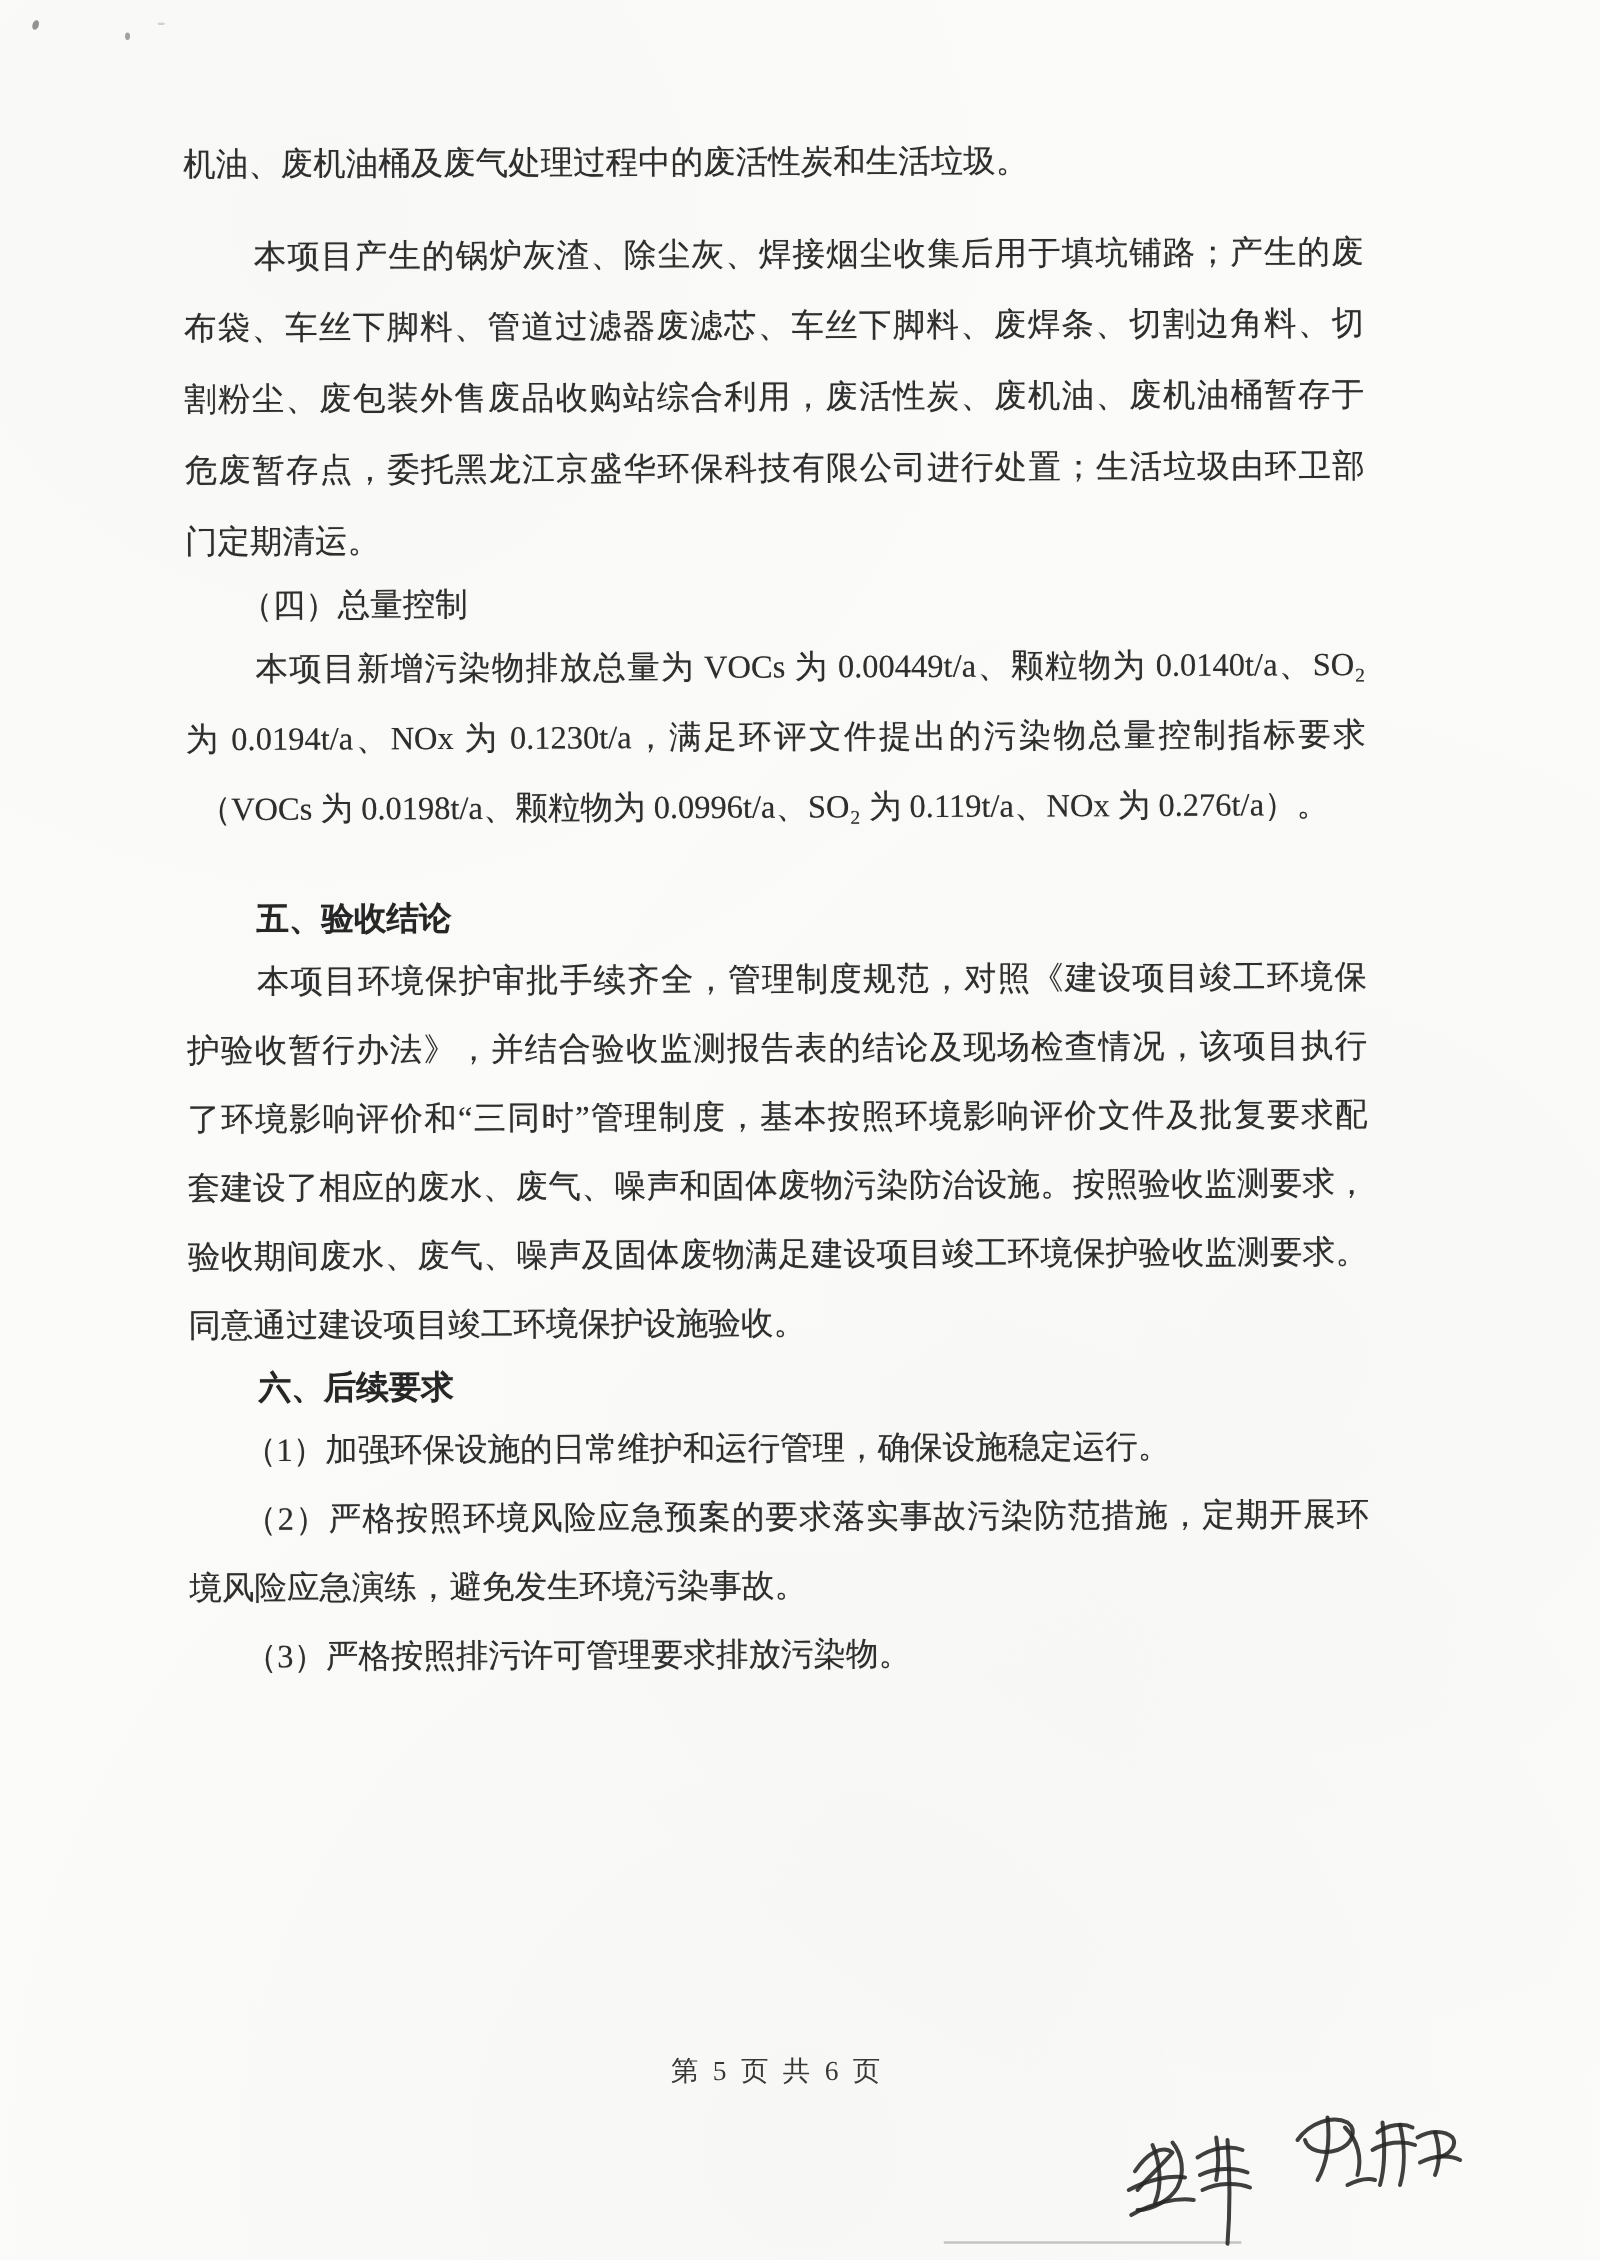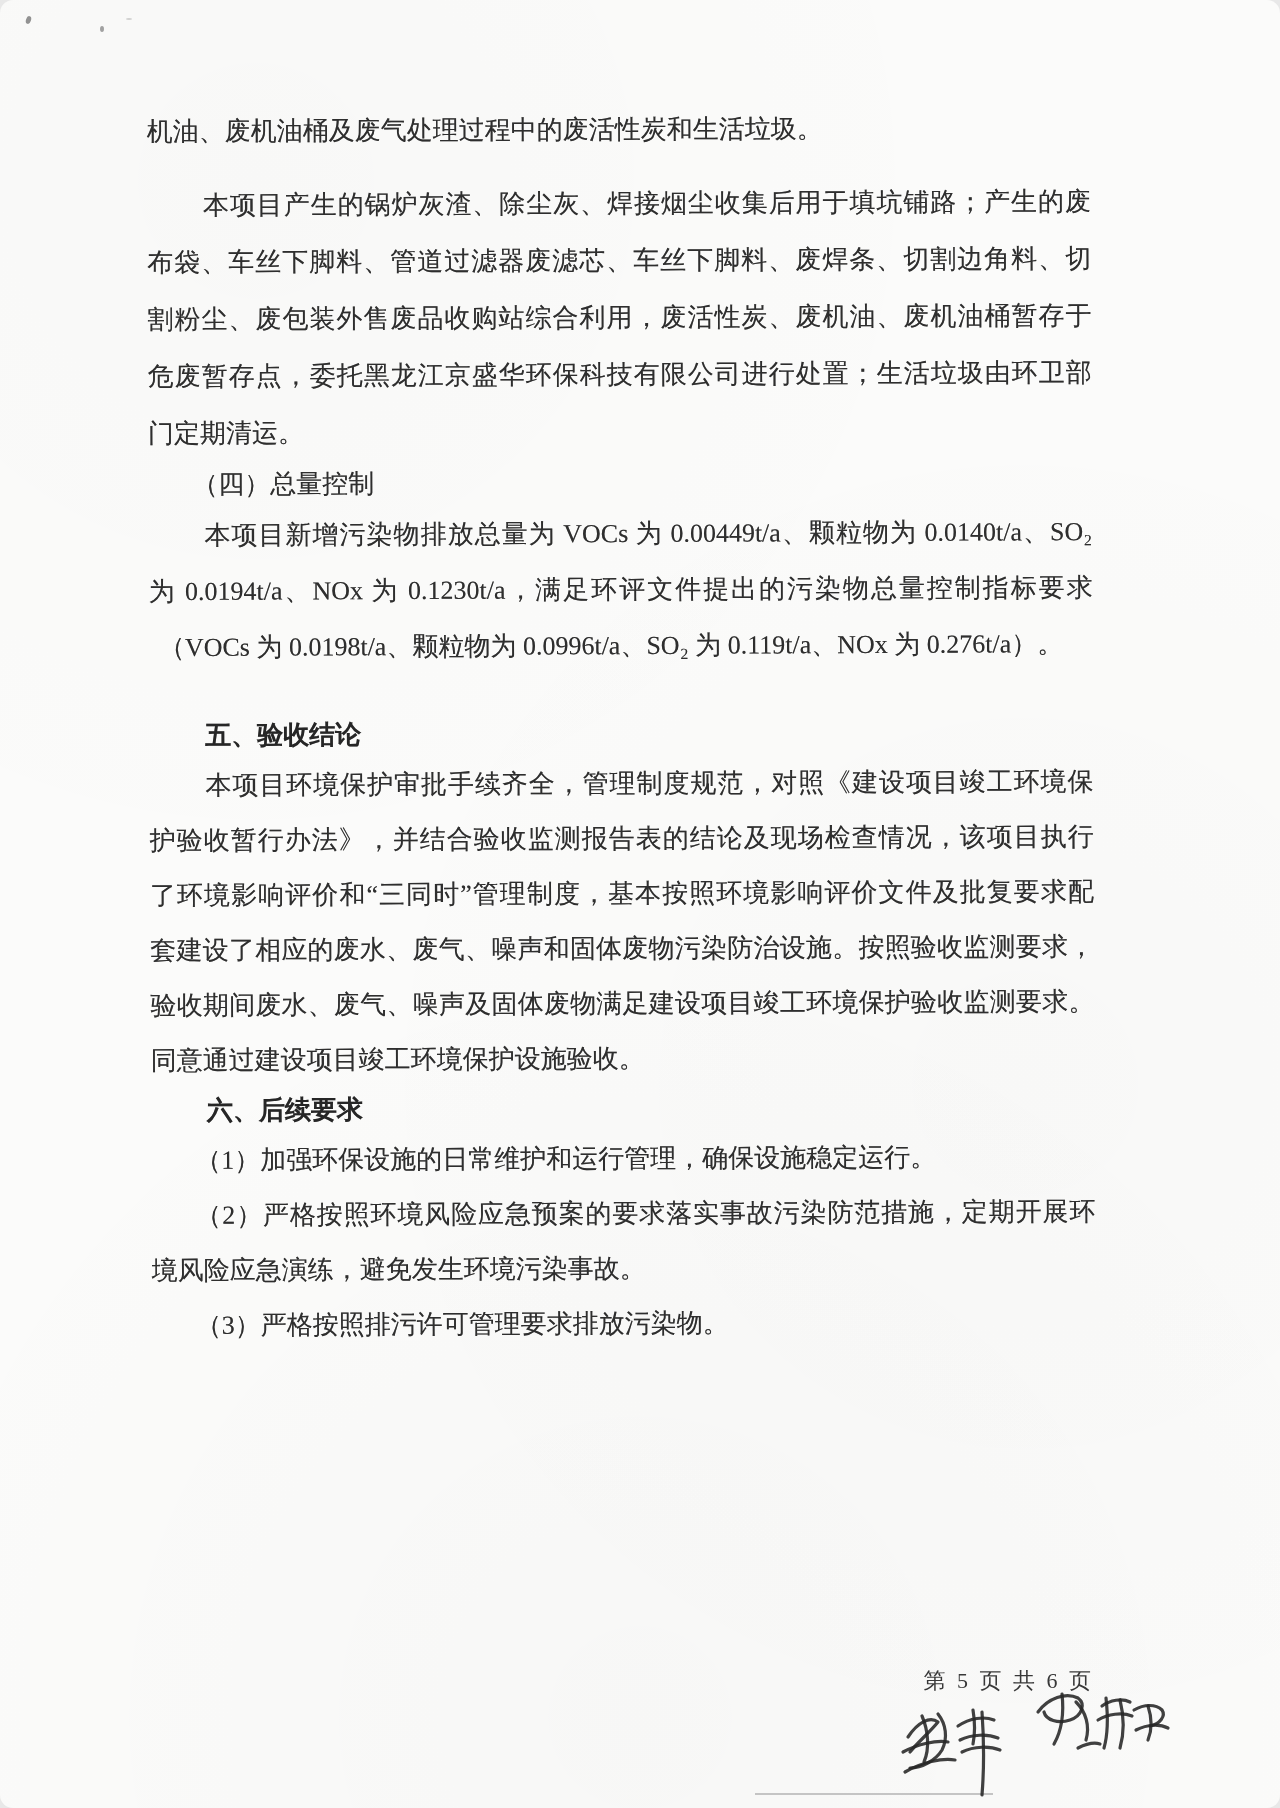--- a/index.html
+++ b/index.html
@@ -15,7 +15,6 @@
       radial-gradient(circle at 50% 95%, rgba(0,0,0,0.015), transparent 45%);
     overflow: hidden;
     font-family: "Liberation Serif", "DejaVu Serif", serif;
-    border-radius: 13px;
   }
   .text-layer {
     position: absolute;

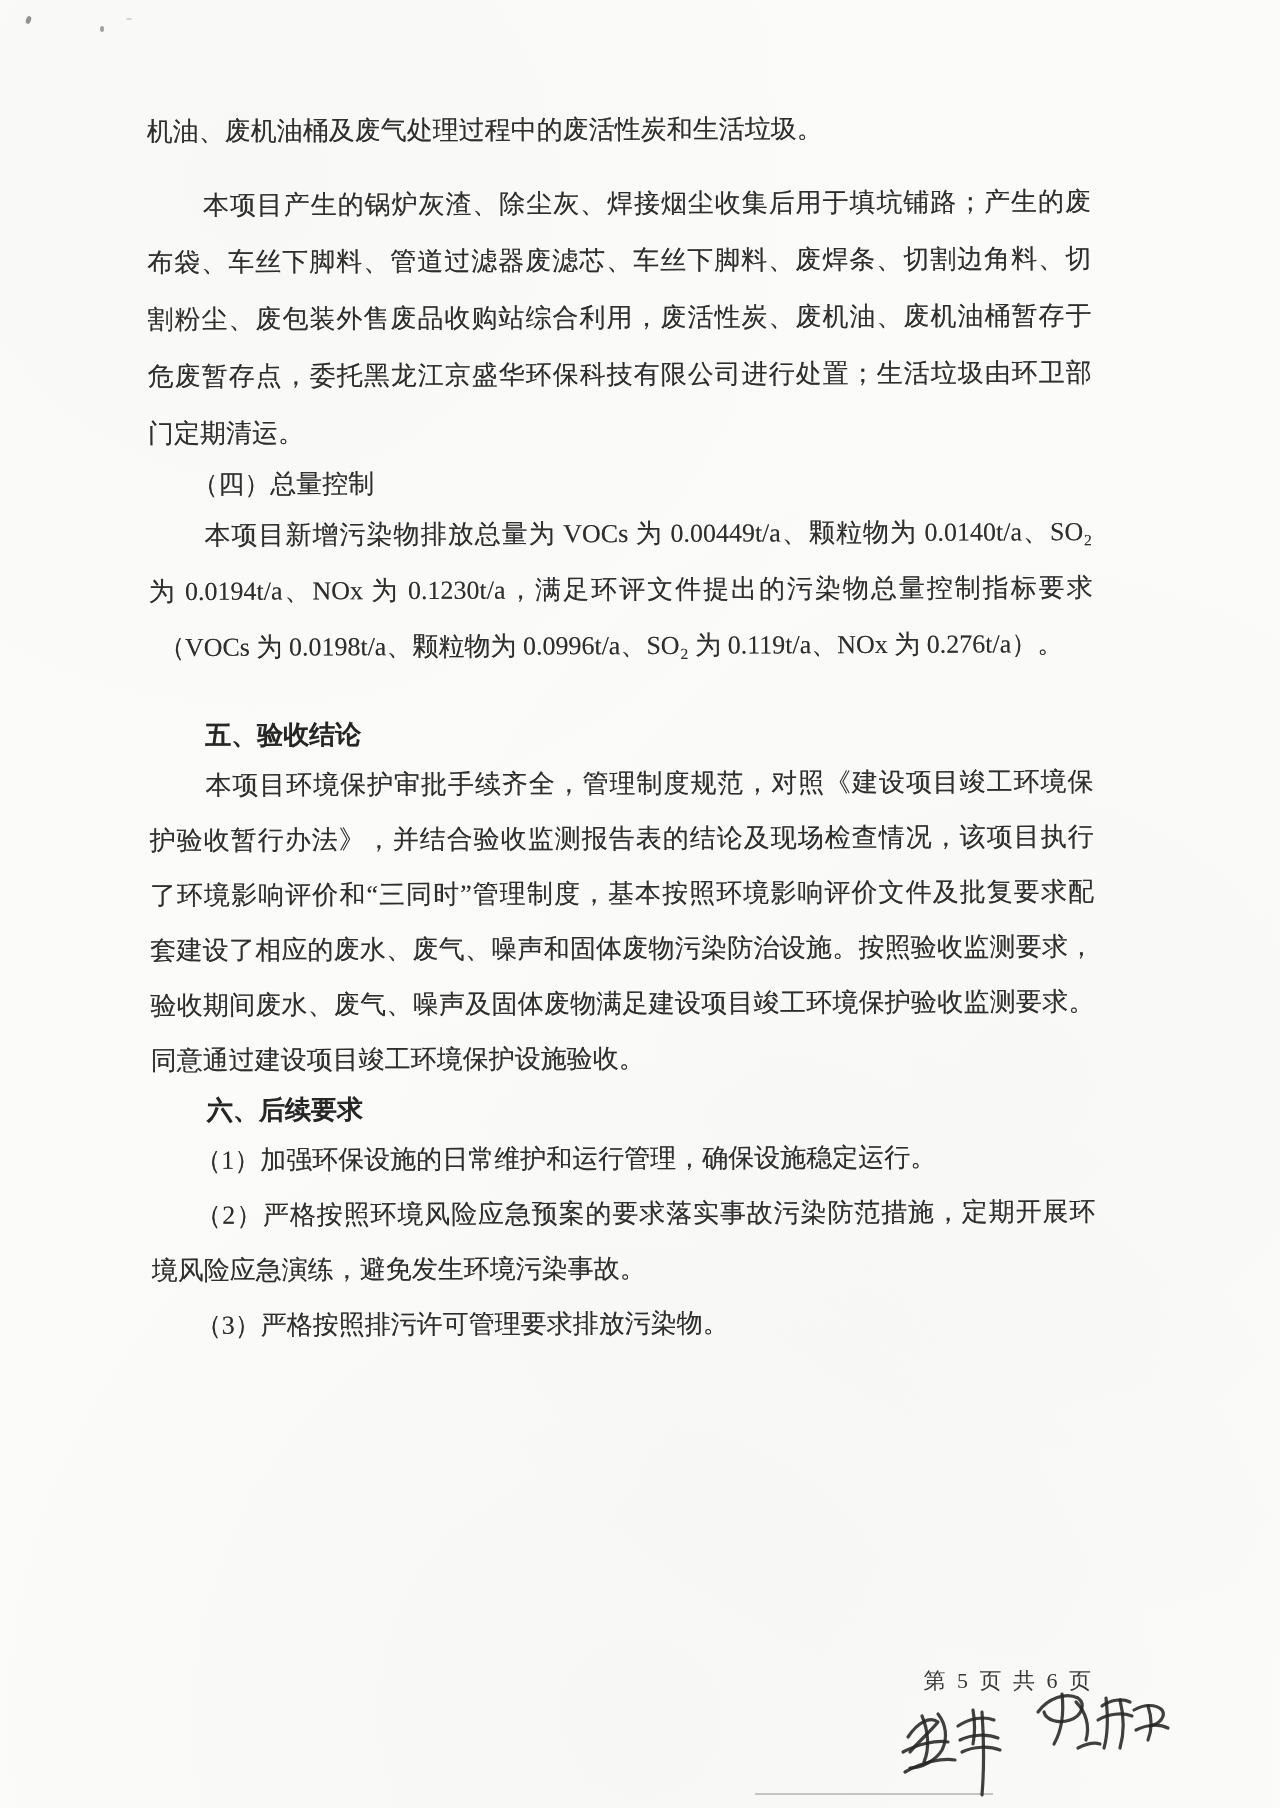--- a/index.html
+++ b/index.html
@@ -46,8 +46,7 @@
     font-size: 22px;
     letter-spacing: 3px;
     color: #383838;
-    text-align: right;
-    margin-top: 24px;
+    text-align: center;
   }
   .speck {
     position: absolute;

